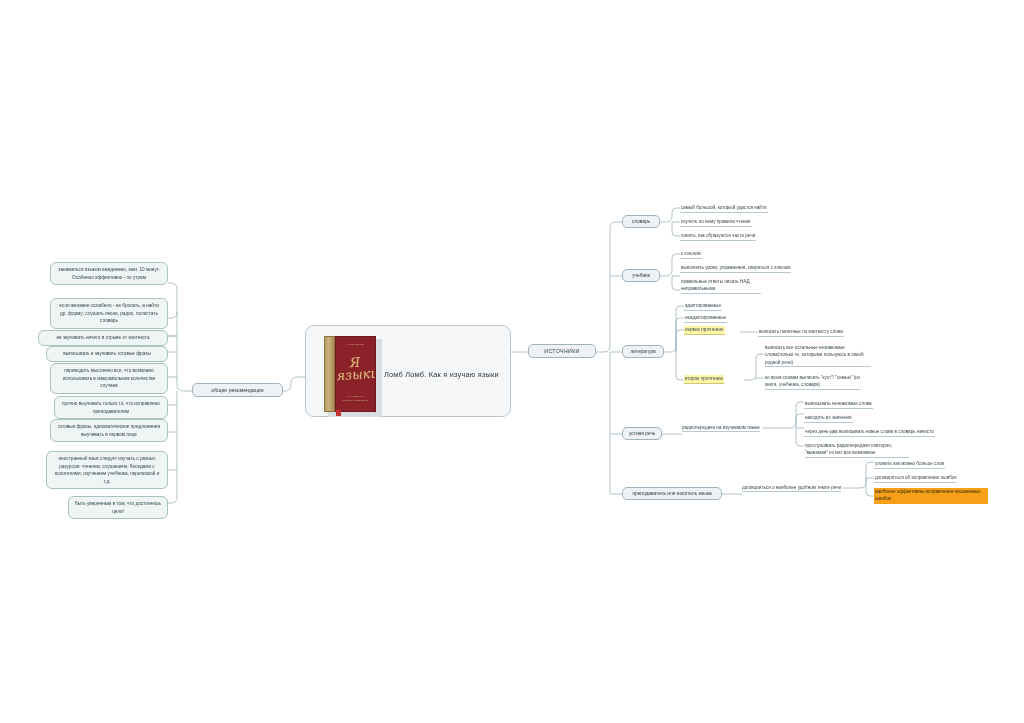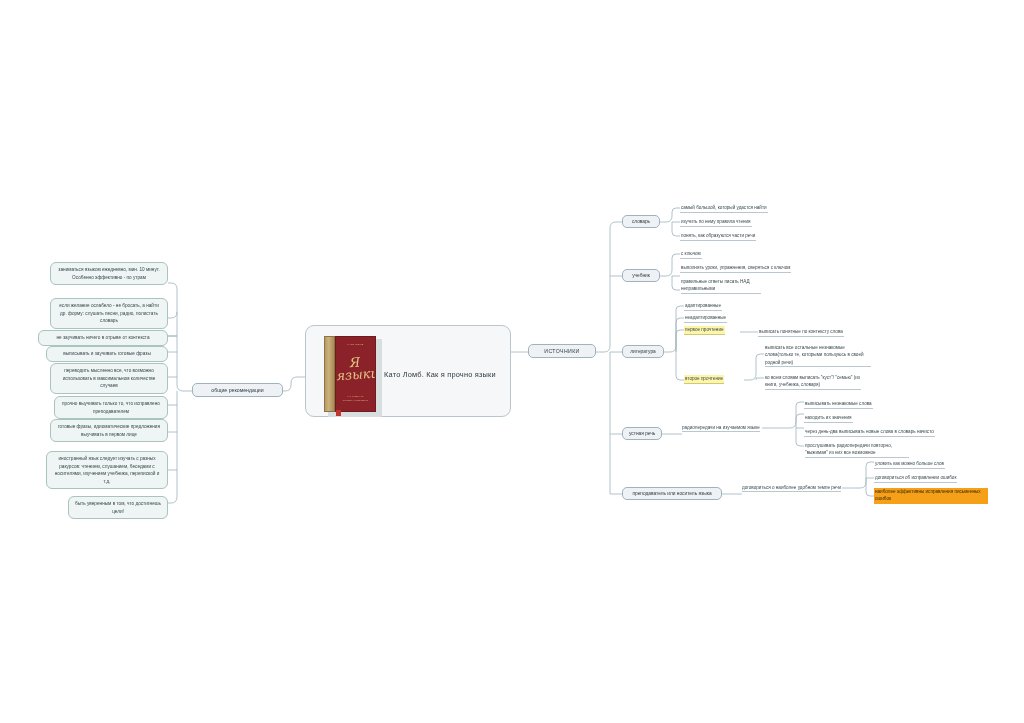--- a/index.html
+++ b/index.html
@@ -183,7 +183,7 @@
       </div>
       <div class="book-mark"></div>
     </div>
-    <div class="title">Като Ломб. Как я прочно языки</div>
+    <div class="title">Ломб Ломб. Как я изучаю языки</div>
   </div>
 
   <div class="cap" style="left:192px;top:383px;width:91px;">

